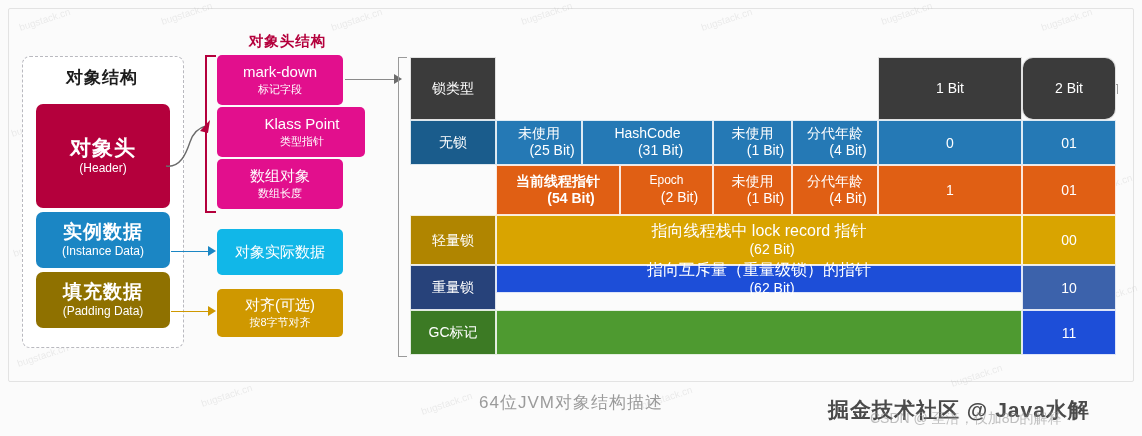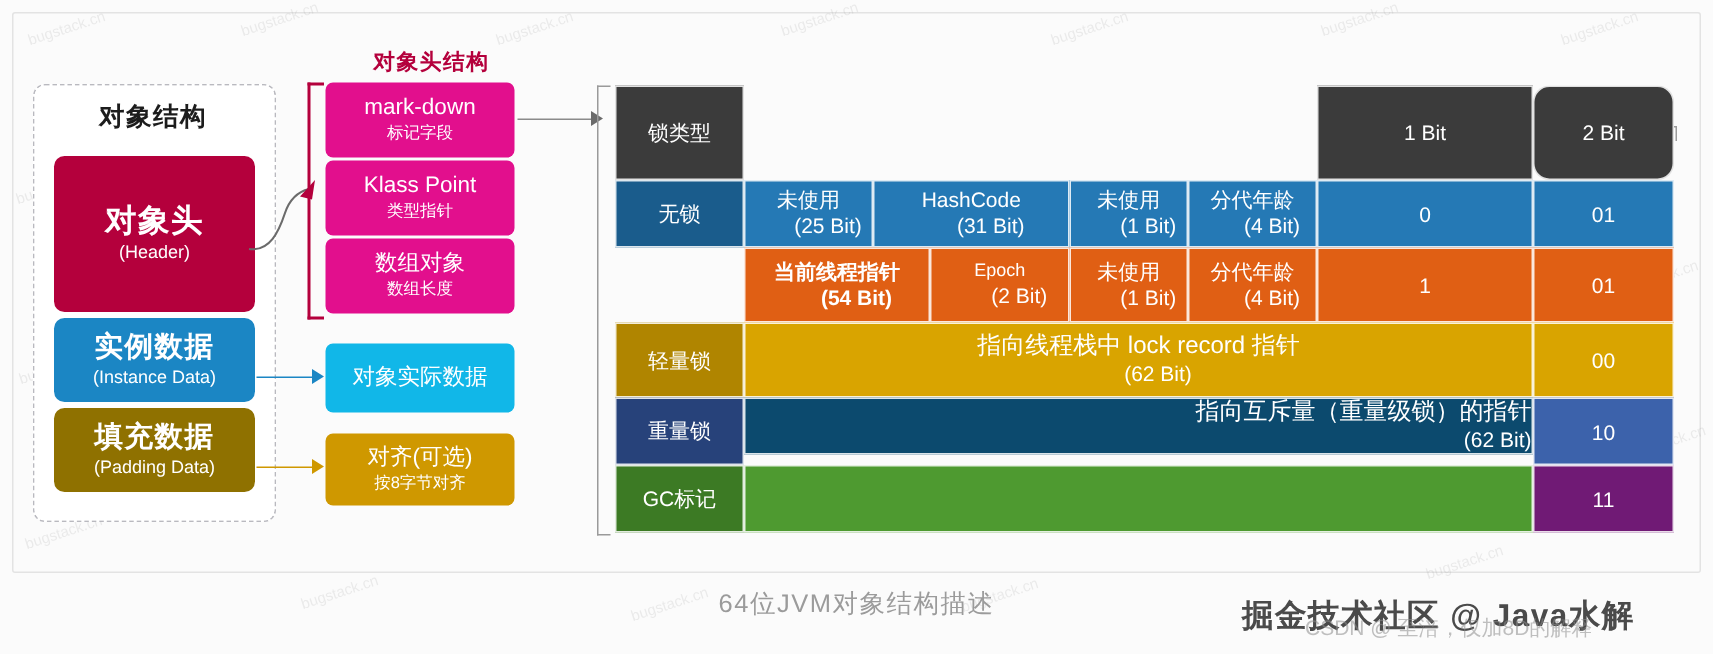--- a/index.html
+++ b/index.html
@@ -45,7 +45,7 @@
   .mbox .t2{font-size:11px;line-height:1.3;margin-top:1px;}
 
   #box-markdown{left:217px;top:55px;width:126px;height:50px;background:#e20f8d;}
-  #box-klass   {left:217px;top:107px;width:126px;height:50px;background:#e20f8d;}
+  #box-klass   {left:217px;top:107px;width:126px;height:50px;background:#e20f8d;padding-left:22px;}
   #box-array   {left:217px;top:159px;width:126px;height:50px;background:#e20f8d;}
   #box-actual  {left:217px;top:229px;width:126px;height:46px;background:#11b7e8;}
   #box-align   {left:217px;top:289px;width:126px;height:48px;background:#cf9800;}

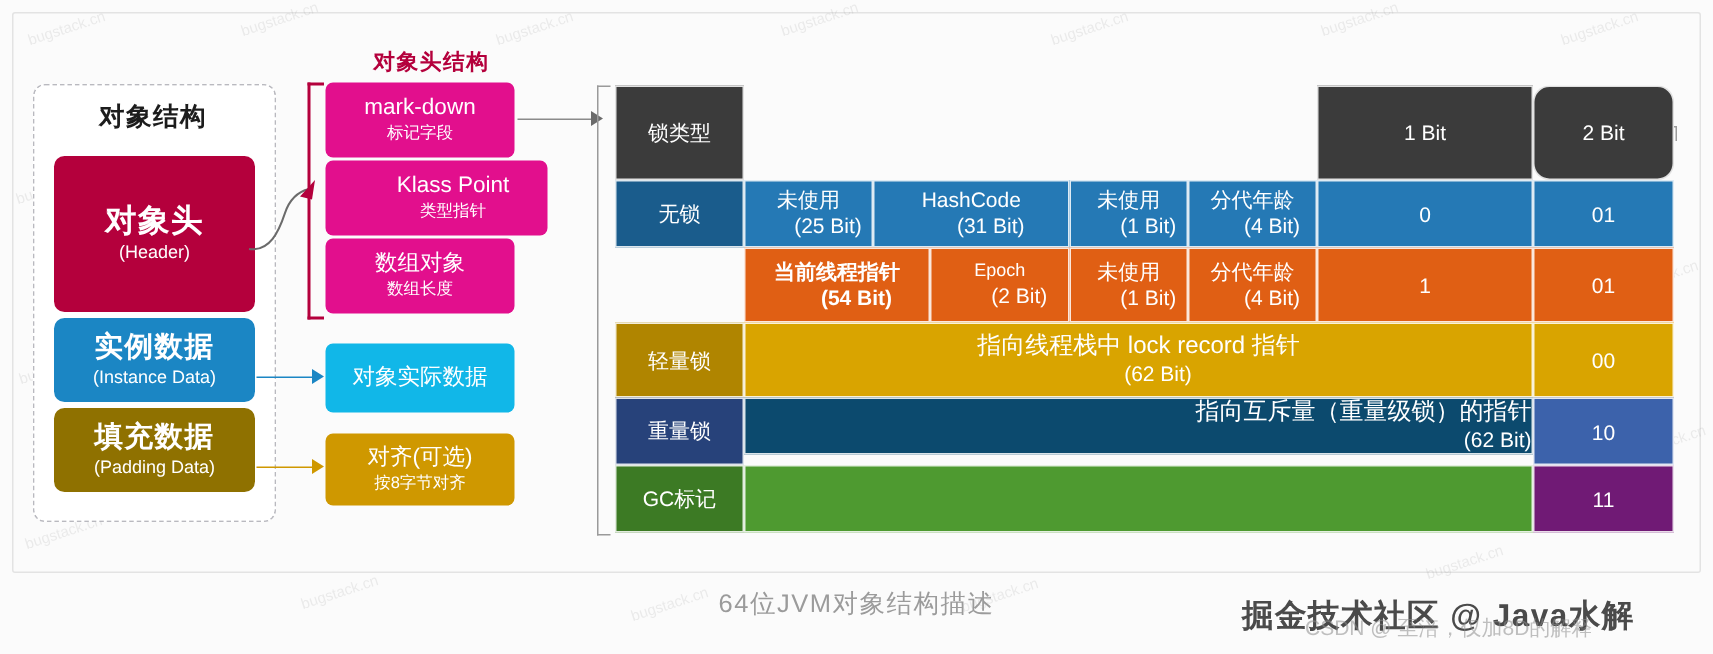--- a/index.html
+++ b/index.html
@@ -246,7 +246,7 @@
     <div class="cell lab" style="left:0;top:208px;width:86px;height:45px;background:#27427a;">
       <span class="m">重量锁</span>
     </div>
-    <div class="cell" style="left:86px;top:208px;width:526px;height:38px;background:#0c4a6e;align-items:flex-end;">
+    <div class="cell" style="left:86px;top:208px;width:526px;height:28px;background:#1d4ed8;">
       <span class="m big">指向互斥量（重量级锁）的指针</span>
       <span class="s">(62 Bit)</span>
     </div>

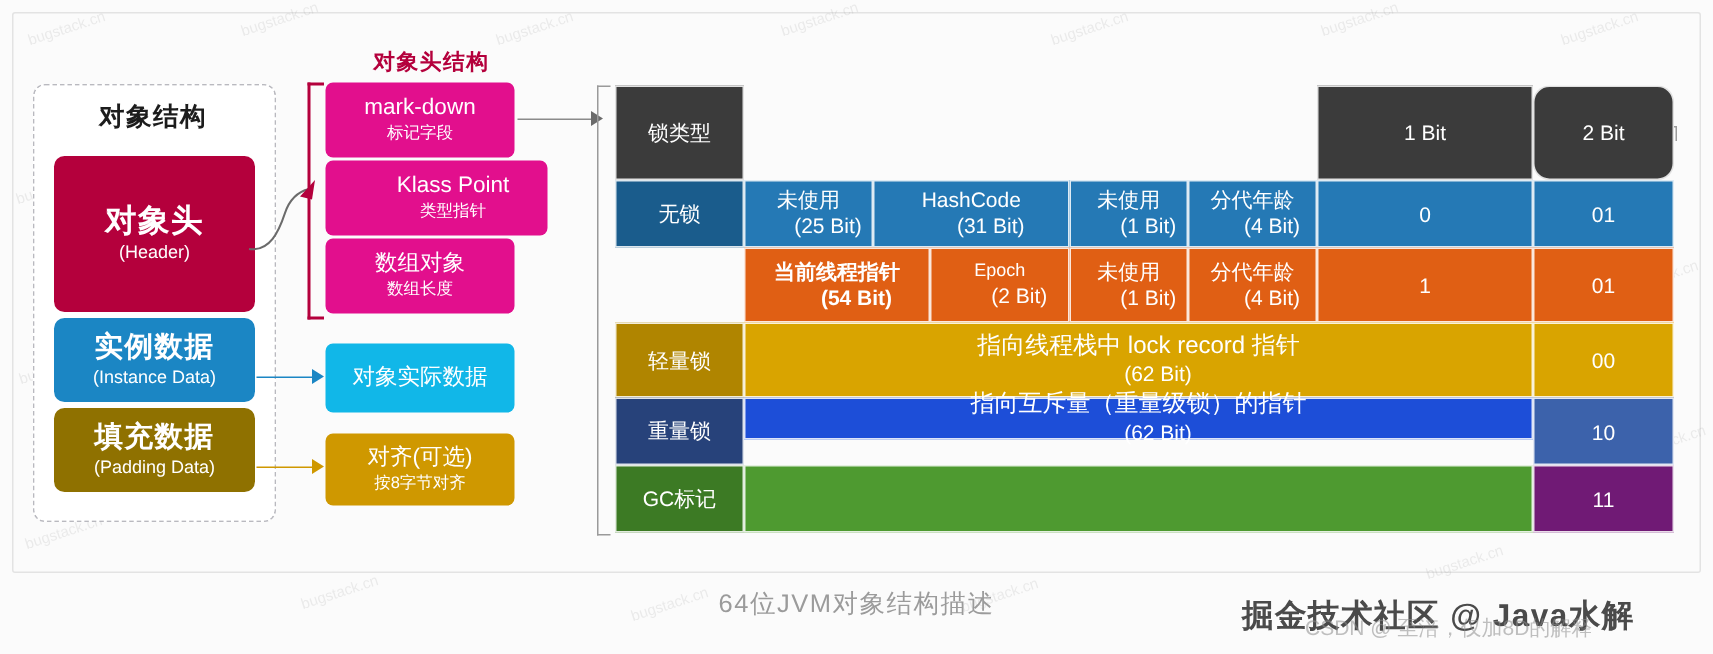--- a/index.html
+++ b/index.html
@@ -260,7 +260,7 @@
     <div class="cell" style="left:86px;top:253px;width:526px;height:45px;background:#4e9a30;">
       <span class="m"></span>
     </div>
-    <div class="cell" style="left:612px;top:253px;width:94px;height:45px;background:#701a75;text-align:center;">
+    <div class="cell" style="left:612px;top:253px;width:94px;height:45px;background:#1d4ed8;text-align:center;">
       <span class="num">11</span>
     </div>
   </div>

